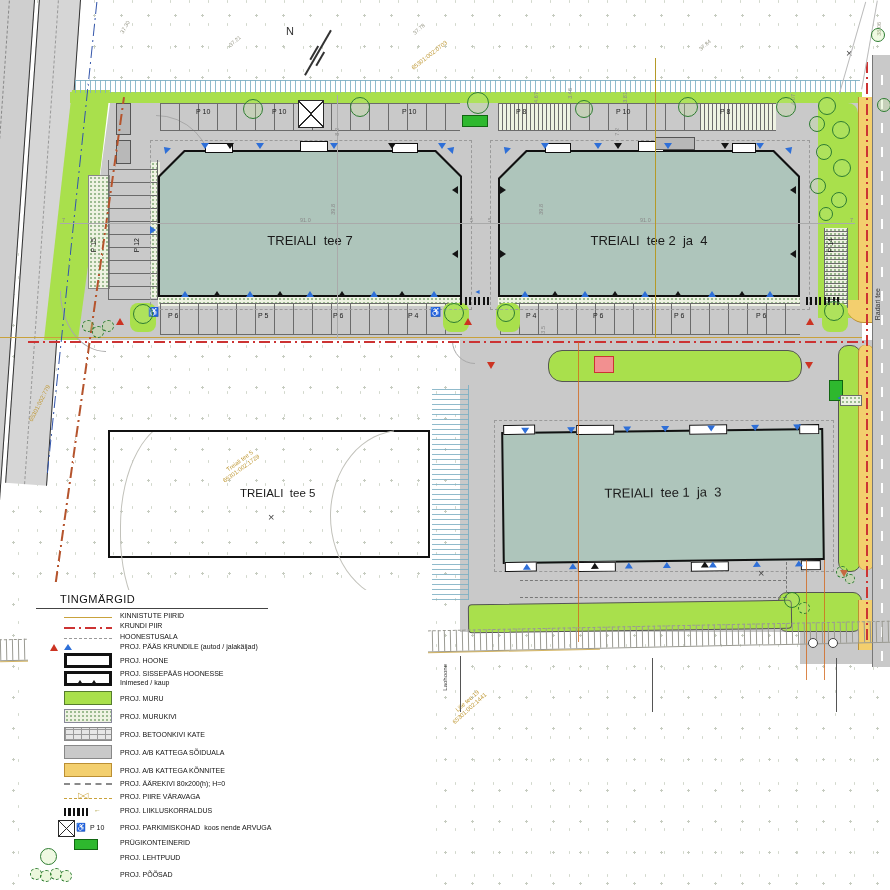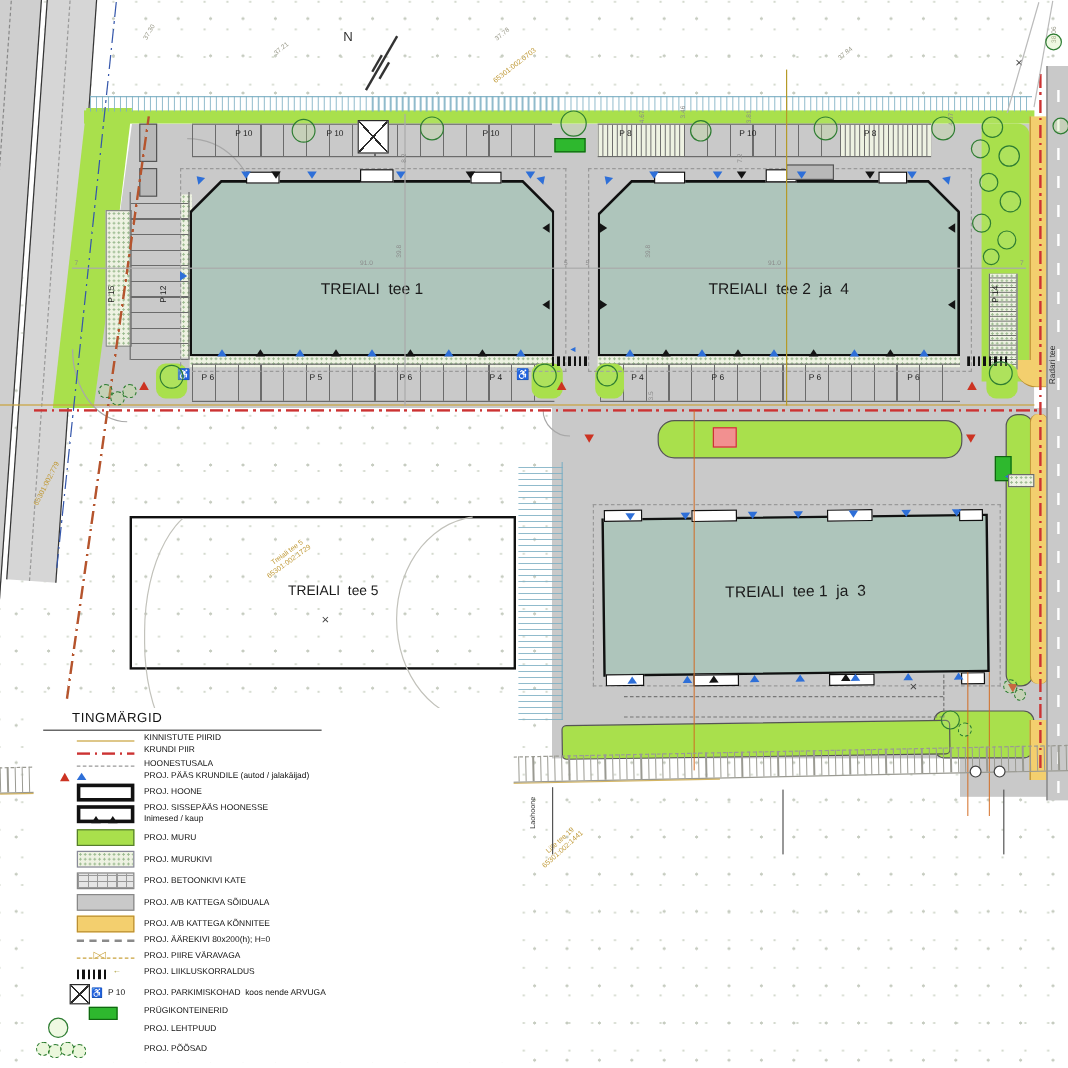--- a/index.html
+++ b/index.html
@@ -125,7 +125,7 @@
   <div class="a" style="left:158px;top:150px;width:304px;height:147px;">
     <div class="bld-outer" style="left:0;top:0;width:304px;height:147px;clip-path:polygon(0 26px,26px 0,278px 0,304px 26px,304px 147px,0 147px);"></div>
     <div class="bld-inner" style="left:0;top:0;width:304px;height:147px;clip-path:polygon(2px 27px,27px 2px,277px 2px,302px 27px,302px 145px,2px 145px);"></div>
-    <div class="t" style="left:0;top:84px;width:304px;text-align:center;font-size:13px;">TREIALI  tee 1</div>
+    <div class="t" style="left:0;top:84px;width:304px;text-align:center;font-size:13px;">TREIALI  tee 7</div>
   </div>
 
   <div class="a" style="left:205px;top:143px;width:26px;height:8px;background:#fff;border:1.2px solid #111;"></div>

